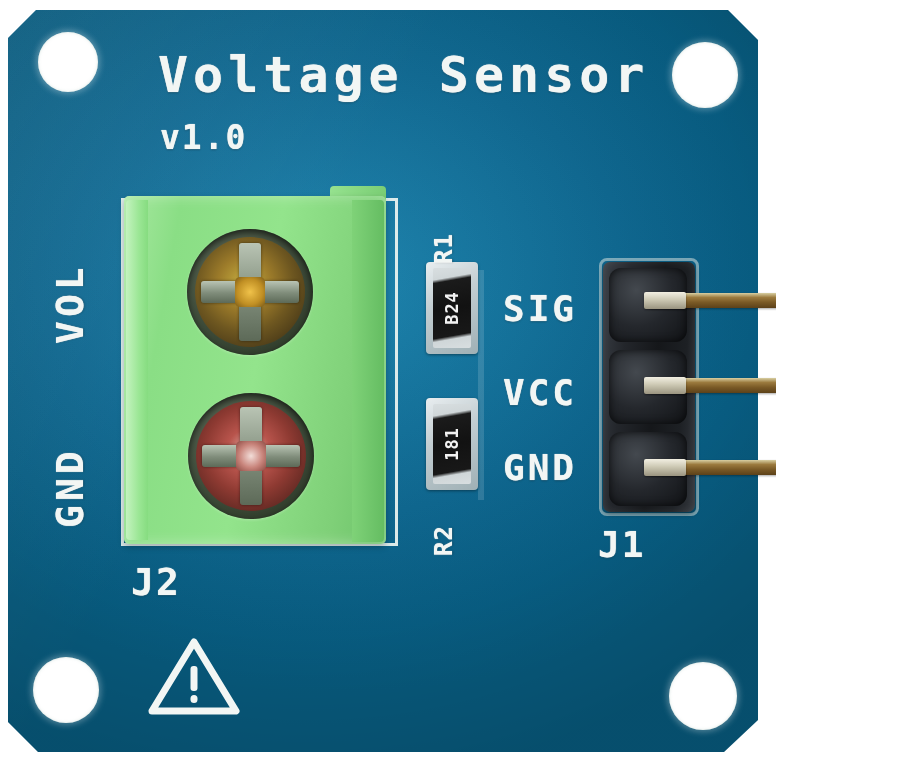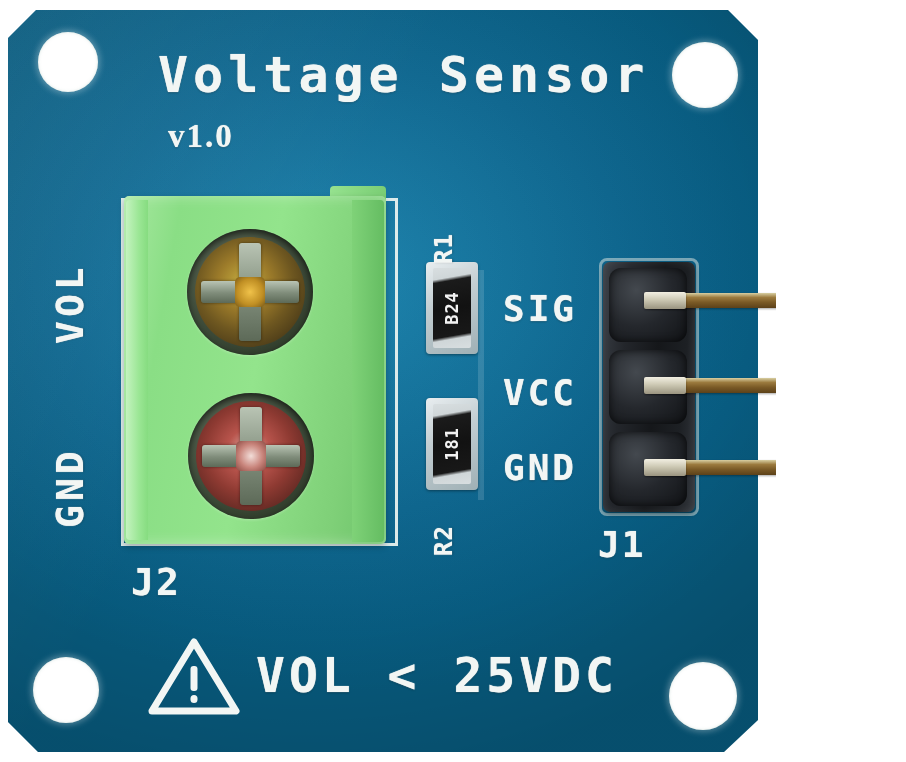--- a/index.html
+++ b/index.html
@@ -84,11 +84,10 @@
     letter-spacing: 5px;
   }
   #version {
-    left: 168px;
+    left: 160px;
     top: 118px;
     font-size: 33px;
     letter-spacing: 2px;
-    font-family: Liberation Serif, serif;
   }
 
   .vlabel {

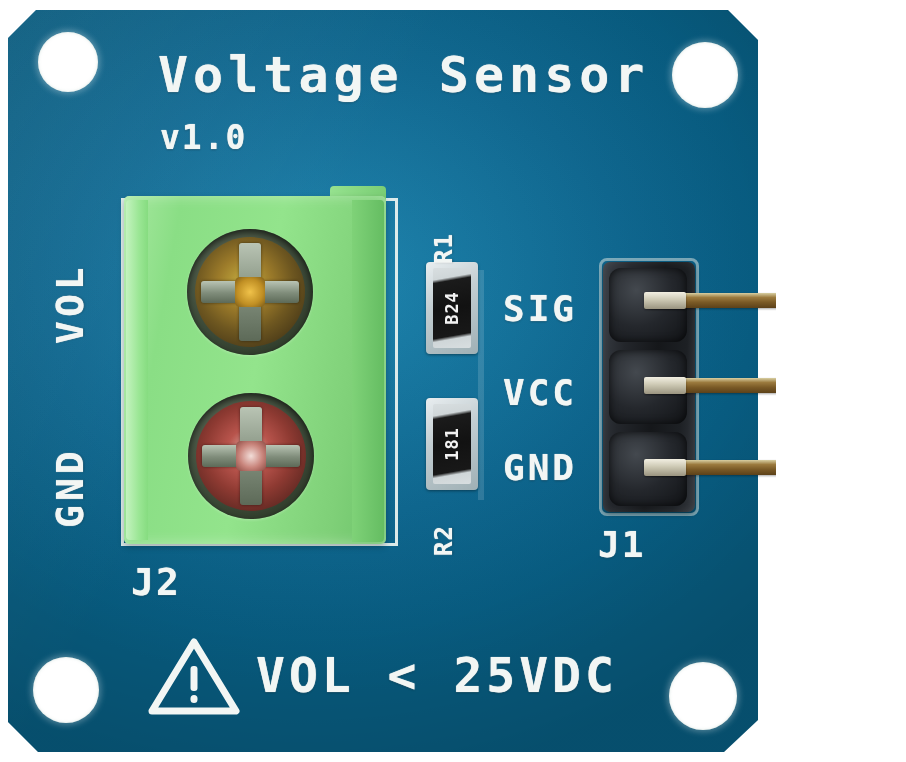--- a/index.html
+++ b/index.html
@@ -439,7 +439,6 @@
     <rect x="42.5" y="28" width="7" height="25" rx="3" fill="#f2f6f4"></rect>
     <rect x="42.5" y="57" width="7" height="8" rx="3.5" fill="#f2f6f4"></rect>
   </svg>
-  <div class="silk" id="warn-text">VOL &lt; 25VDC</div>
 
 
 </div>

